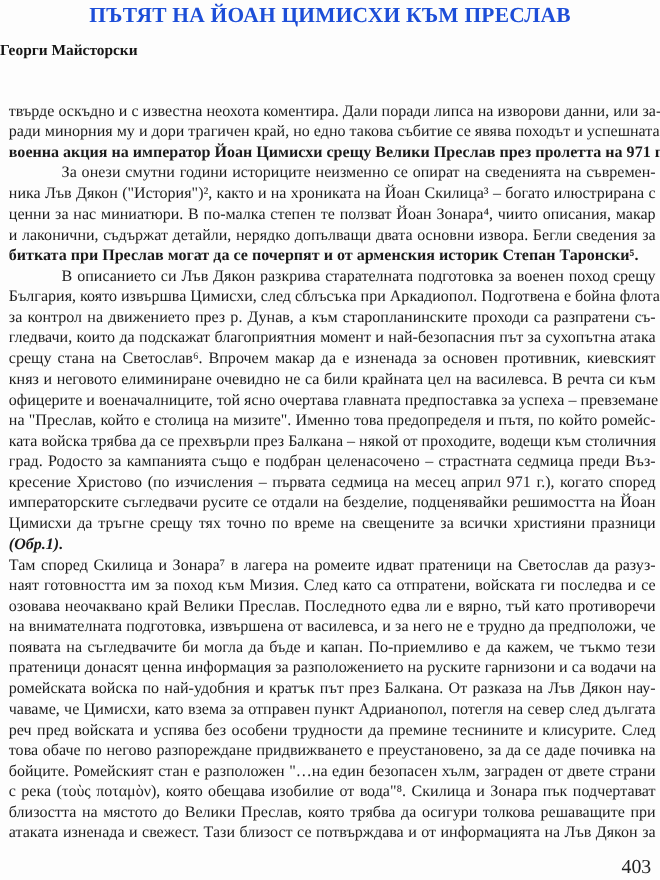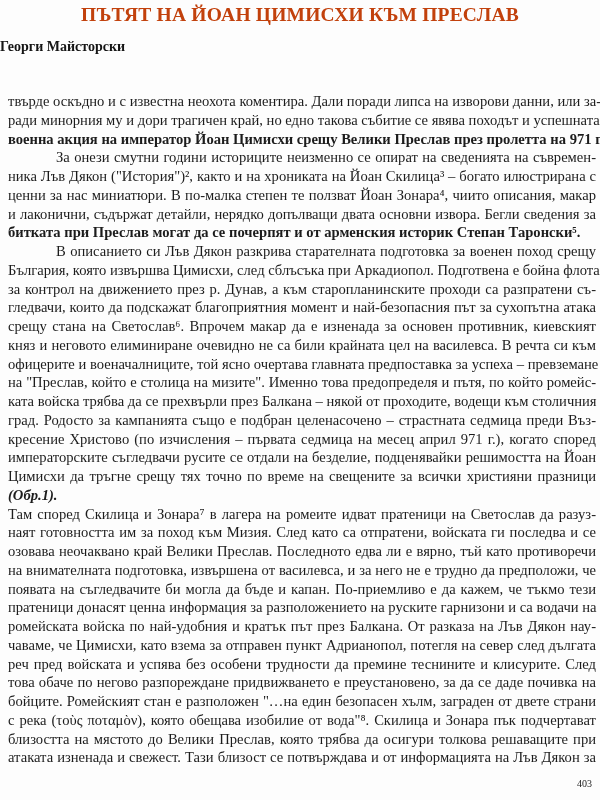--- a/index.html
+++ b/index.html
@@ -30,7 +30,7 @@
     font-weight: bold;
     font-size: 19.5px;
     letter-spacing: 0.2px;
-    color: #c2410c;
+    color: #1d4ed8;
   }
   .author {
     position: absolute;

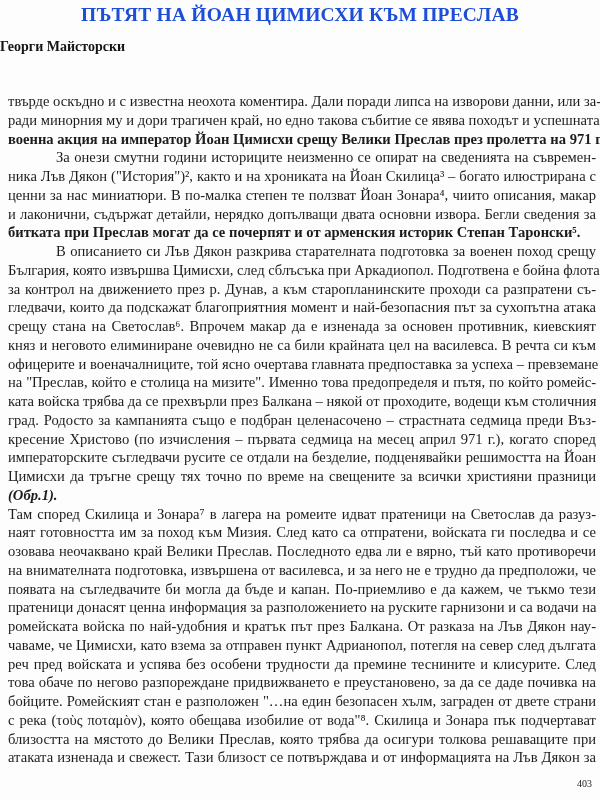--- a/index.html
+++ b/index.html
@@ -70,7 +70,7 @@
     position: absolute;
     top: 778px;
     right: 8px;
-    font-size: 10px;
+    font-size: 18px;
     color: #222;
   }
 </style>

